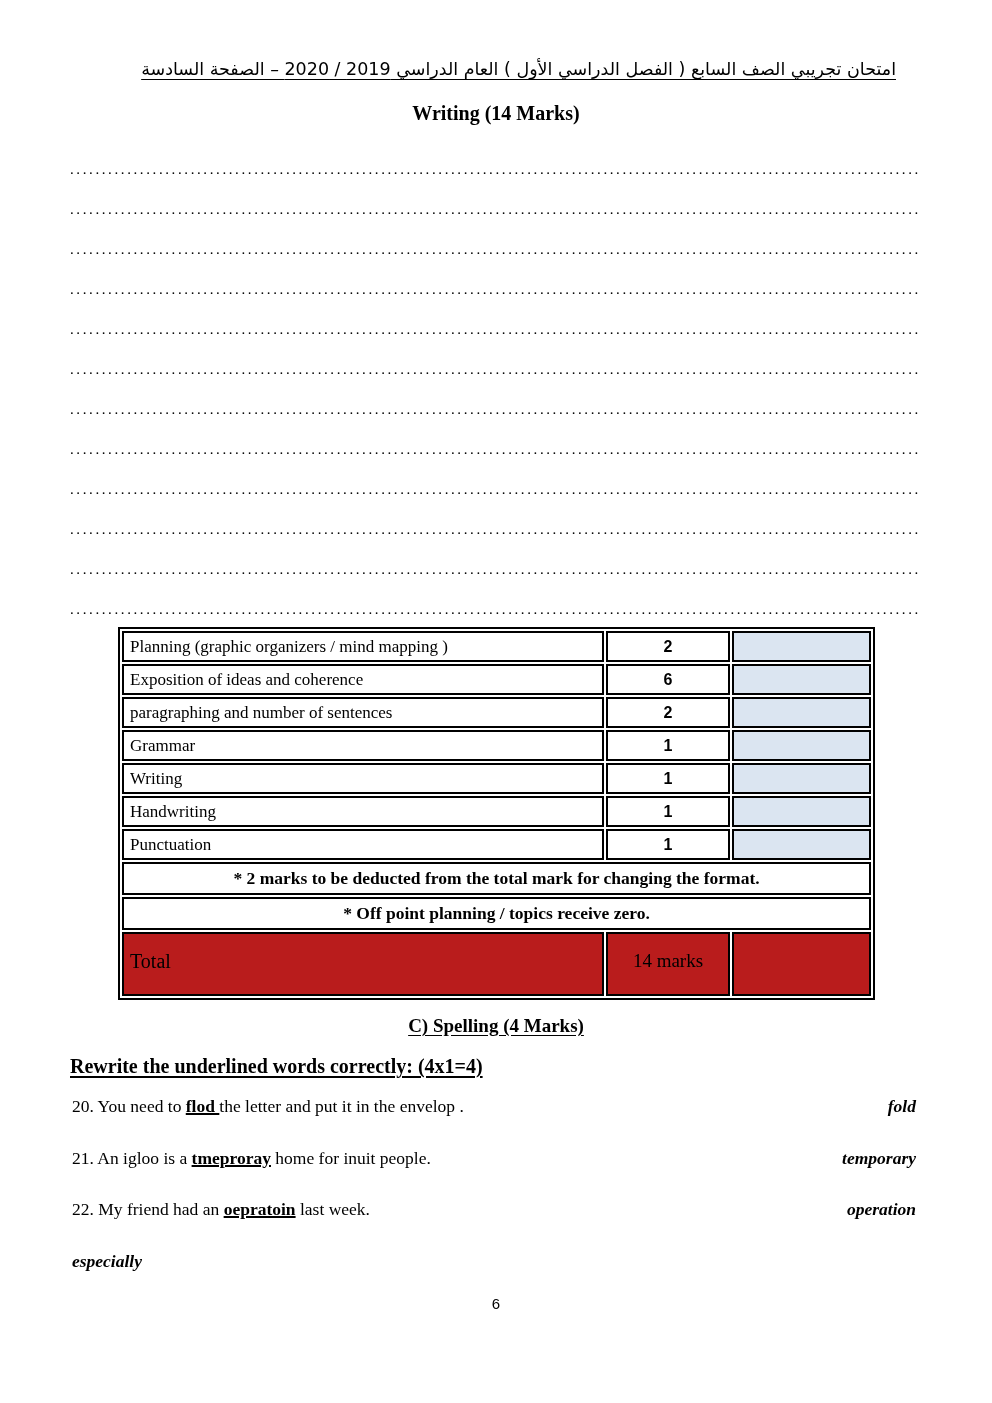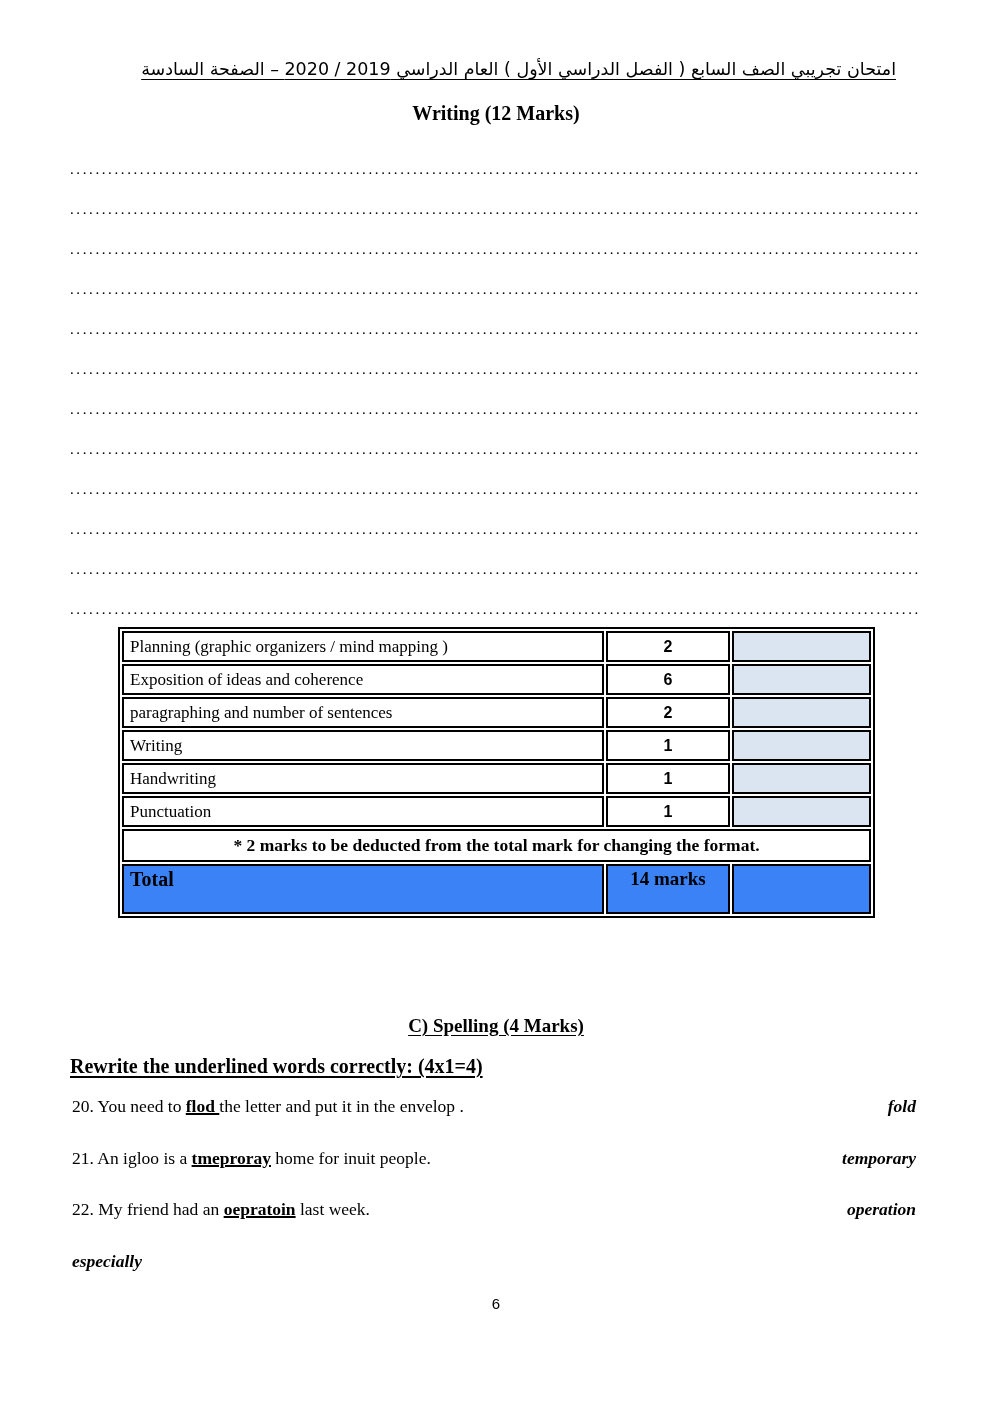--- a/index.html
+++ b/index.html
@@ -110,7 +110,7 @@
 
   <div class="exam-header">امتحان تجريبي الصف السابع ( الفصل الدراسي الأول ) العام الدراسي 2019 / 2020 – الصفحة السادسة</div>
 
-  <div class="writing-title">Writing (12 Marks)</div>
+  <div class="writing-title">Writing (14 Marks)</div>
 
   <div class="writing-lines">
       <div class="writing-line">........................................................................................................................................................................................................</div>

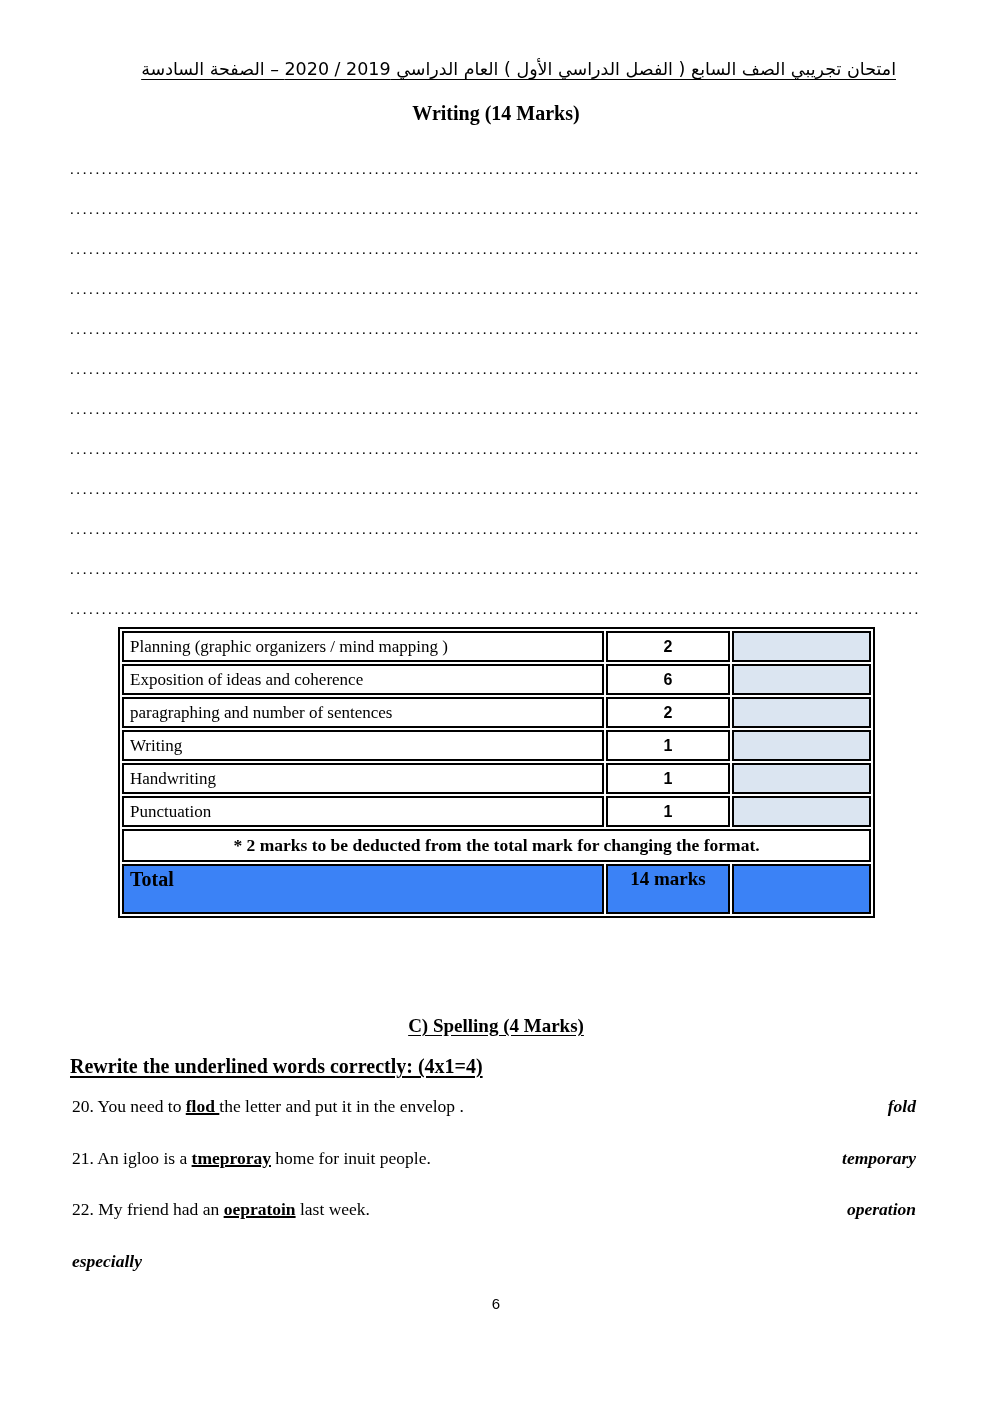--- a/index.html
+++ b/index.html
@@ -150,6 +150,11 @@
       <td class="score"></td>
     </tr>
     <tr>
+      <td class="lbl">Grammar</td>
+      <td class="mark">1</td>
+      <td class="score"></td>
+    </tr>
+    <tr>
       <td class="lbl">Writing</td>
       <td class="mark">1</td>
       <td class="score"></td>

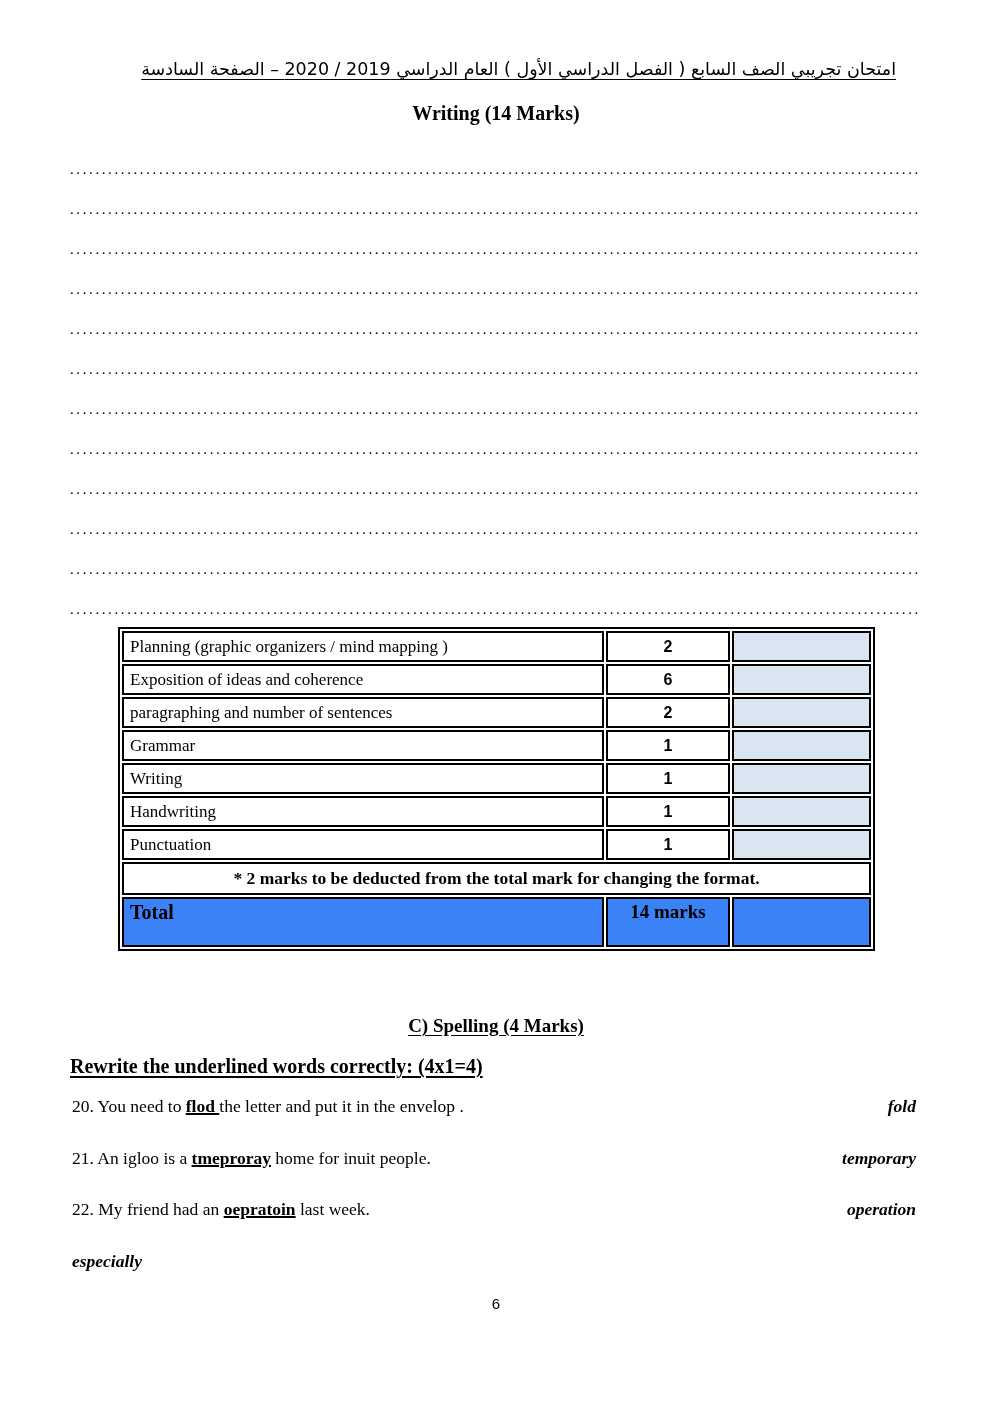--- a/index.html
+++ b/index.html
@@ -172,6 +172,9 @@
     <tr>
       <td class="note" colspan="3">* 2 marks to be deducted from the total mark for changing the format.</td>
     </tr>
+    <tr>
+      <td class="note" colspan="3">* Off point planning / topics receive zero.</td>
+    </tr>
     <tr class="total">
       <td>Total</td>
       <td class="mark">14 marks</td>

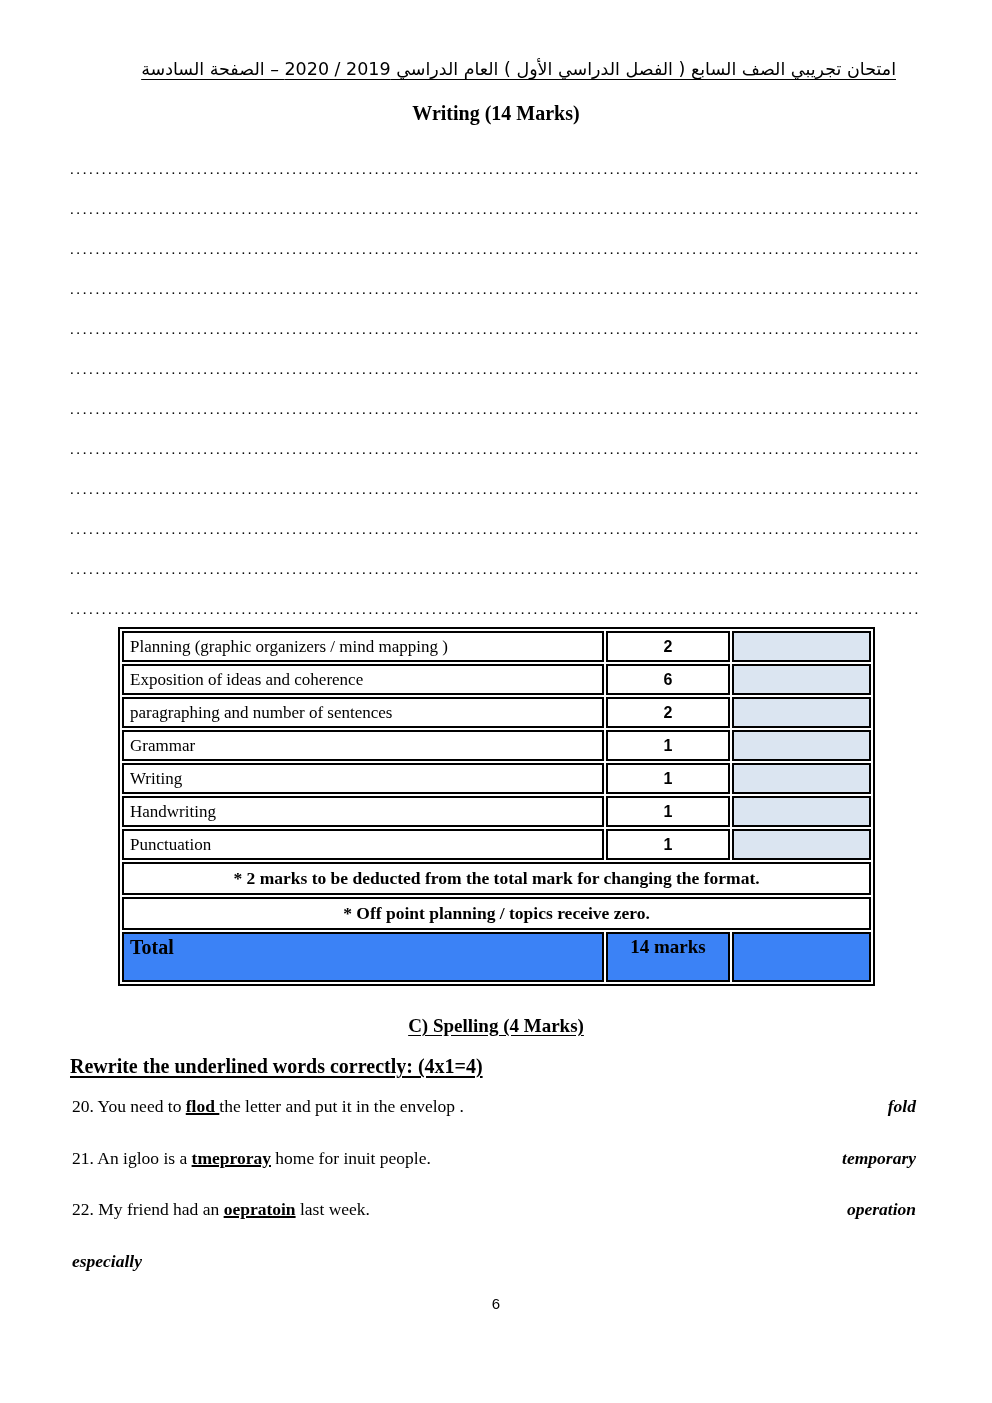--- a/index.html
+++ b/index.html
@@ -63,8 +63,8 @@
     height:29px;text-align:center;font-weight:bold;font-size:17.5px;
   }
   table.rubric tr.total td{
-    height:44px;background:#3b82f6;font-weight:bold;
-    font-size:20px;vertical-align:top;padding-top:2px;
+    height:44px;background:#b91c1c;font-weight:normal;
+    font-size:20px;vertical-align:top;padding-top:16px;
   }
   table.rubric tr.total td.mark{
     font-family:"Liberation Serif","DejaVu Serif",serif;

